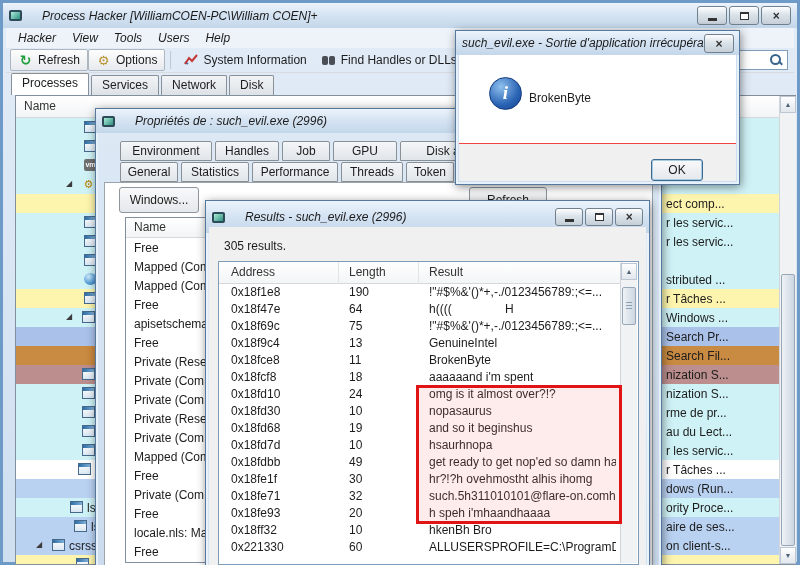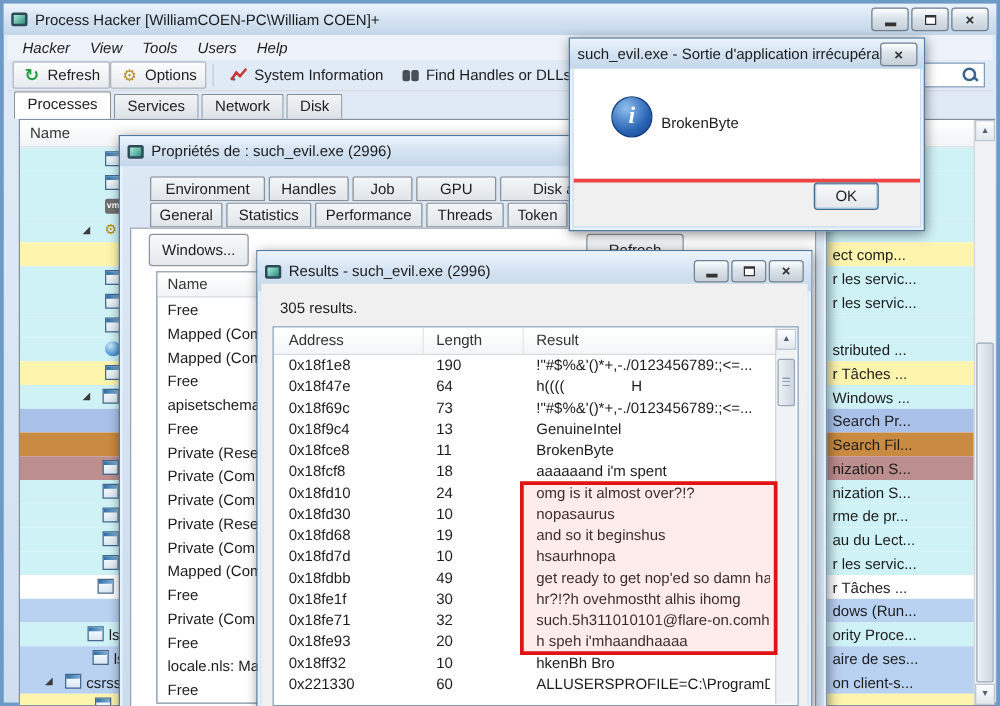--- a/index.html
+++ b/index.html
@@ -8,8 +8,8 @@
     font-family:"Liberation Sans","DejaVu Sans",sans-serif;font-size:12px;color:#1c1c1c;}
   .win{position:absolute;}
   .glass{border:1px solid #55789c;box-shadow:1px 2px 9px rgba(0,0,0,.45), inset 0 0 0 2px rgba(235,244,252,.85);}
-  .titlebar{position:absolute;left:0;top:0;right:0;display:flex;align-items:center;gap:6px;padding:0 6px;
-    background:linear-gradient(#ecf4fc,#d6e4f3 45%,#c3d7ea);color:#1b1b1b;}
+  .titlebar{position:absolute;left:0;top:0;right:0;display:flex;align-items:center;gap:20px;padding:0 6px;
+    background:linear-gradient(#ecf4fc,#d6e4f3 45%,#c3d7ea);color:#1b1b1b;font-style:italic;}
   .appicon{width:13px;height:11px;background:#2c4a58;border-radius:2px;position:relative;flex:0 0 auto;}
   .appicon::before{content:"";position:absolute;left:2px;top:2px;right:2px;bottom:2px;
     background:linear-gradient(135deg,#a9ecd9,#2f8f7f);}

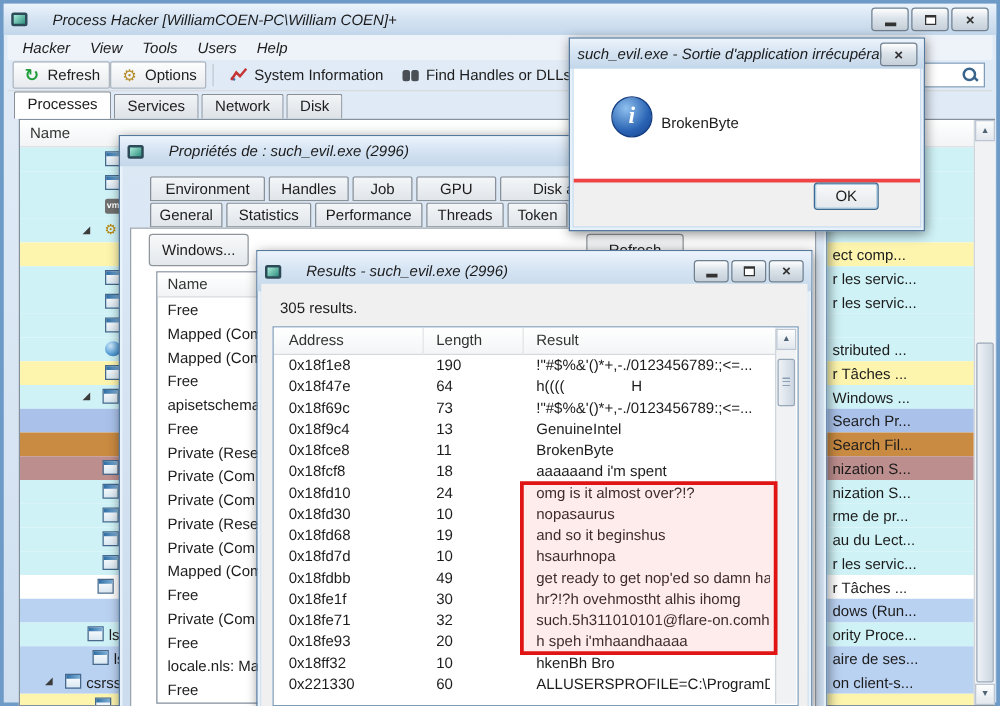--- a/index.html
+++ b/index.html
@@ -117,7 +117,7 @@
   #mb-close{position:absolute;right:5px;top:3px;width:30px;height:19px;}
   #mb-body{position:absolute;left:3px;right:3px;top:24px;height:88px;background:#fff;}
   #mb-footer{position:absolute;left:3px;right:3px;top:112px;bottom:3px;background:#f0f0f0;
-    border-top:3px solid #ef4444;display:flex;align-items:flex-start;justify-content:flex-end;padding-right:33px;}
+    border-top:1px solid #ef4444;display:flex;align-items:flex-end;justify-content:flex-end;padding-right:33px;}
   #mb-ok{width:52px;height:22px;border:1px solid #3c6a90;box-shadow:0 0 0 1px #a9cbe2 inset;}
   .info-icon{position:absolute;left:30px;top:22px;width:33px;height:33px;border-radius:50%;
     background:radial-gradient(circle at 35% 28%,#8fc0ee,#2a64b4 60%,#16418c);border:1px solid #123a7e;}

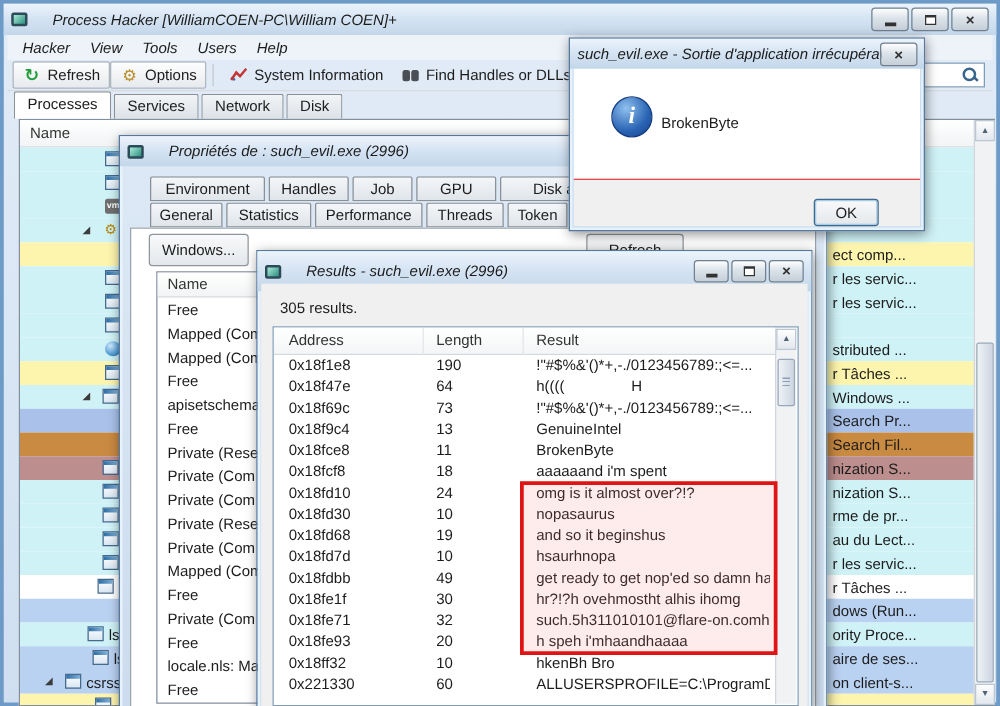--- a/index.html
+++ b/index.html
@@ -407,7 +407,7 @@
             </div>
             <div class="rrow" style="top: 56px;">
               <div class="ra">0x18f69c</div>
-              <div class="rl">73</div>
+              <div class="rl">75</div>
               <div class="rr">!"#$%&amp;'()*+,-./0123456789:;&lt;=...</div>
             </div>
             <div class="rrow" style="top: 73px;">

